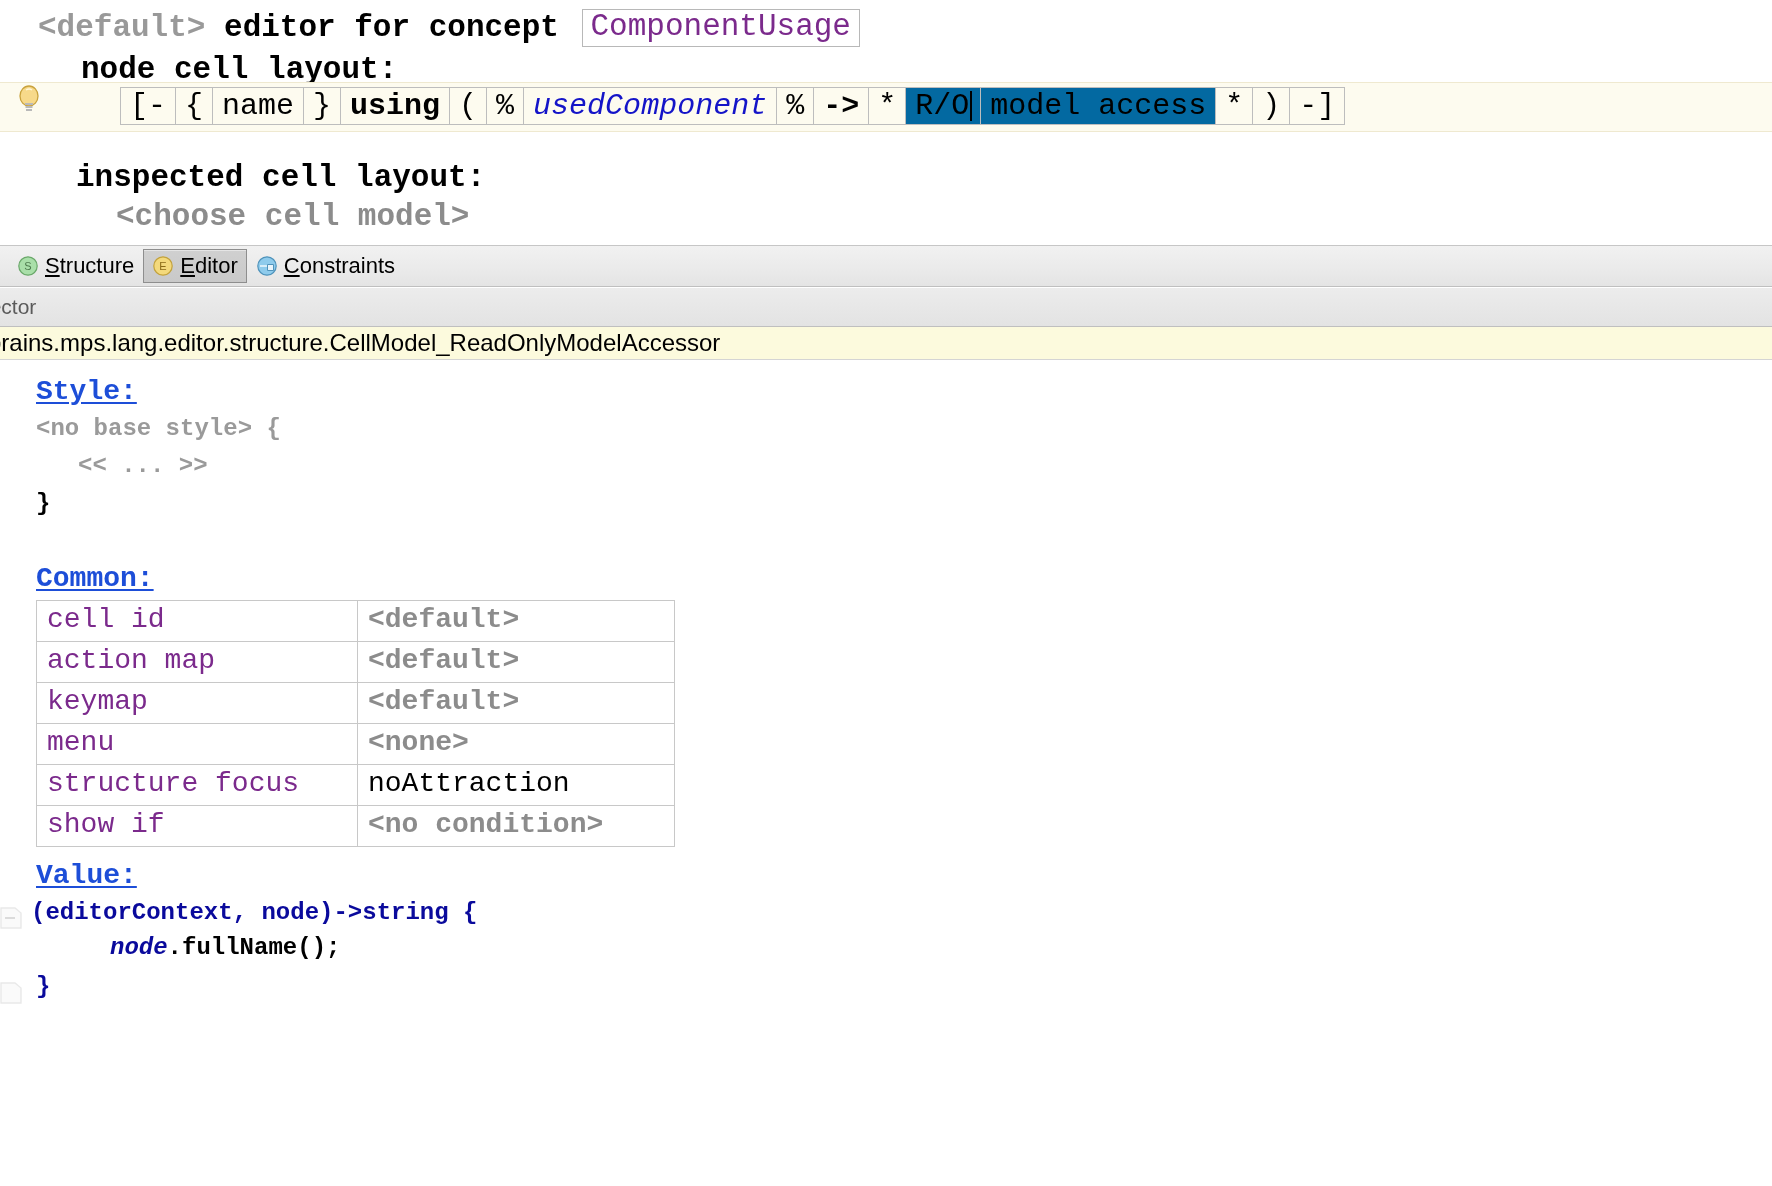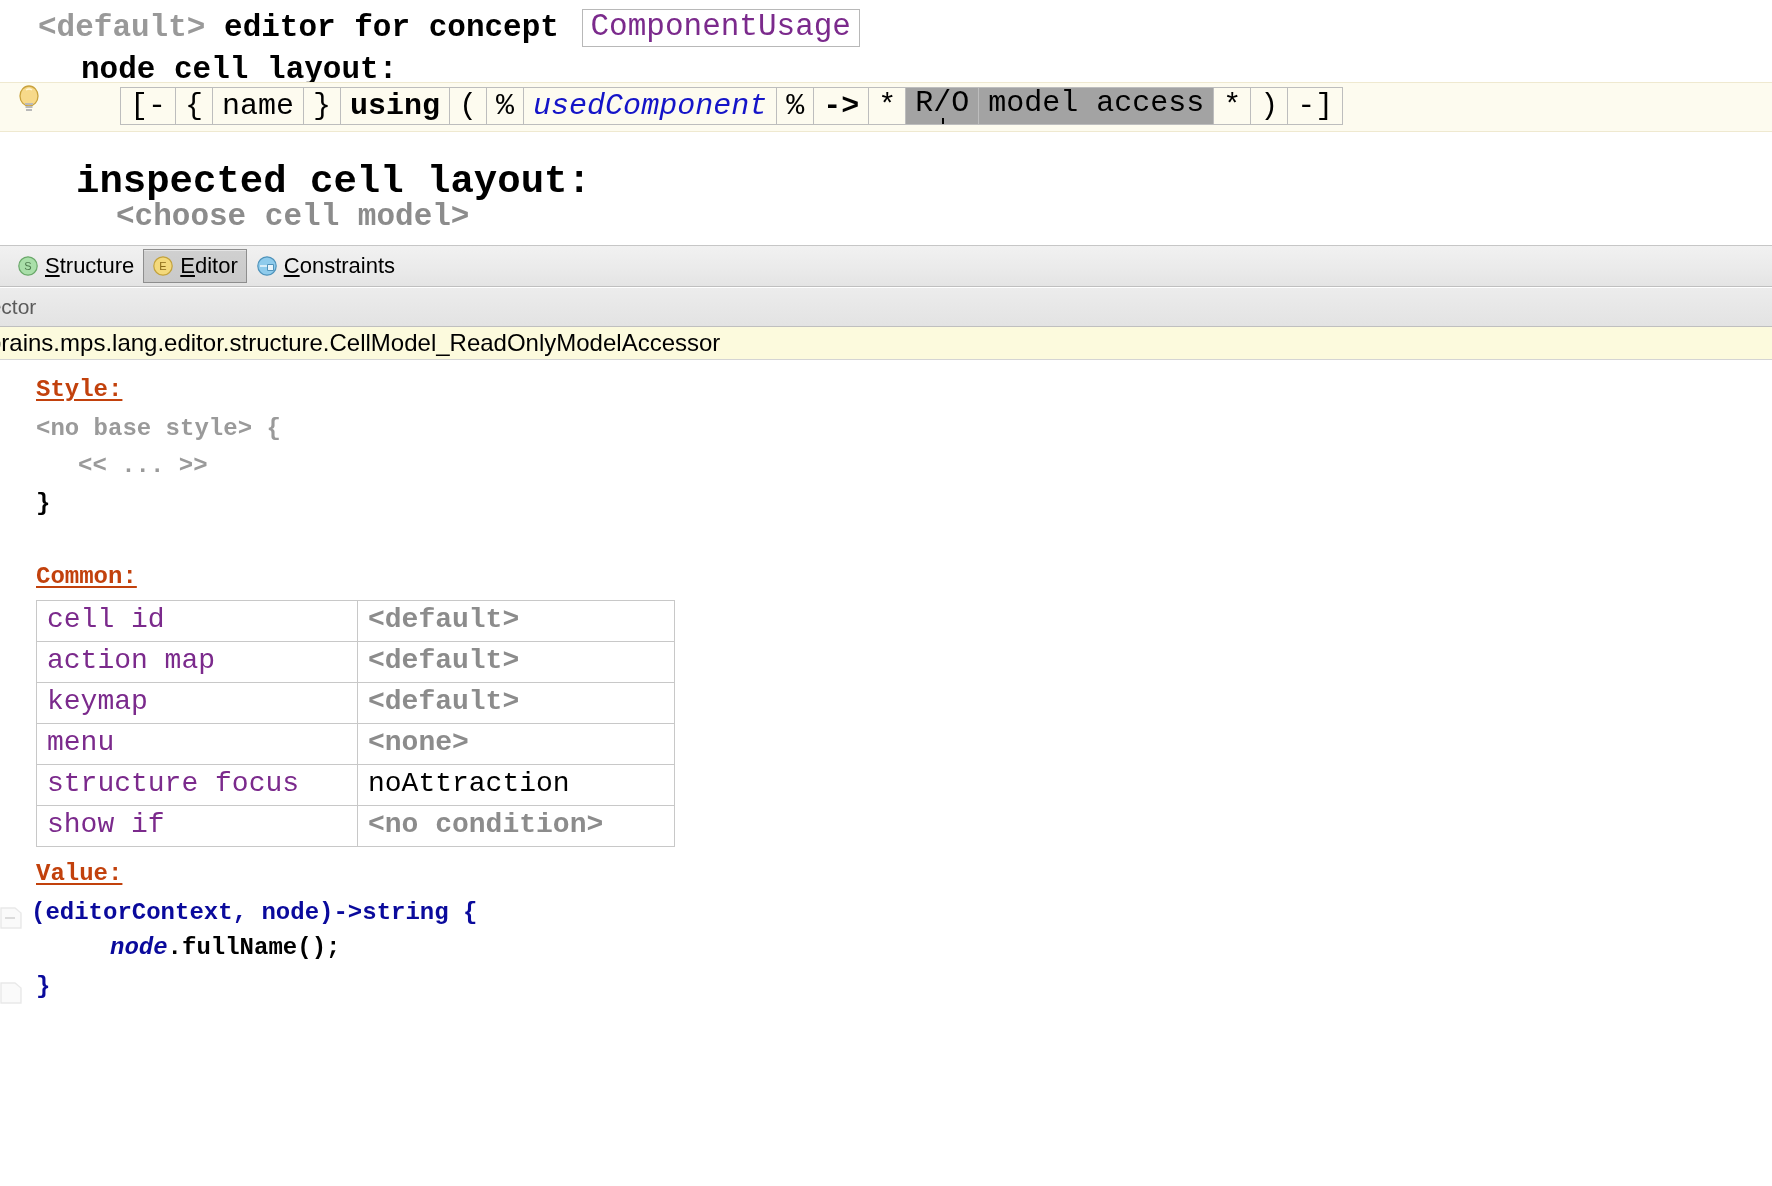--- a/index.html
+++ b/index.html
@@ -100,7 +100,7 @@
   }
   .cell.bold   { font-weight: bold; }
   .cell.blue   { color: #1414c8; font-style: italic; }
-  .cell.sel    { background: #a3a3a3; flex-direction: column; }
+  .cell.sel    { background: #0369a1; }
   .caret {
     display: inline-block;
     width: 2px;

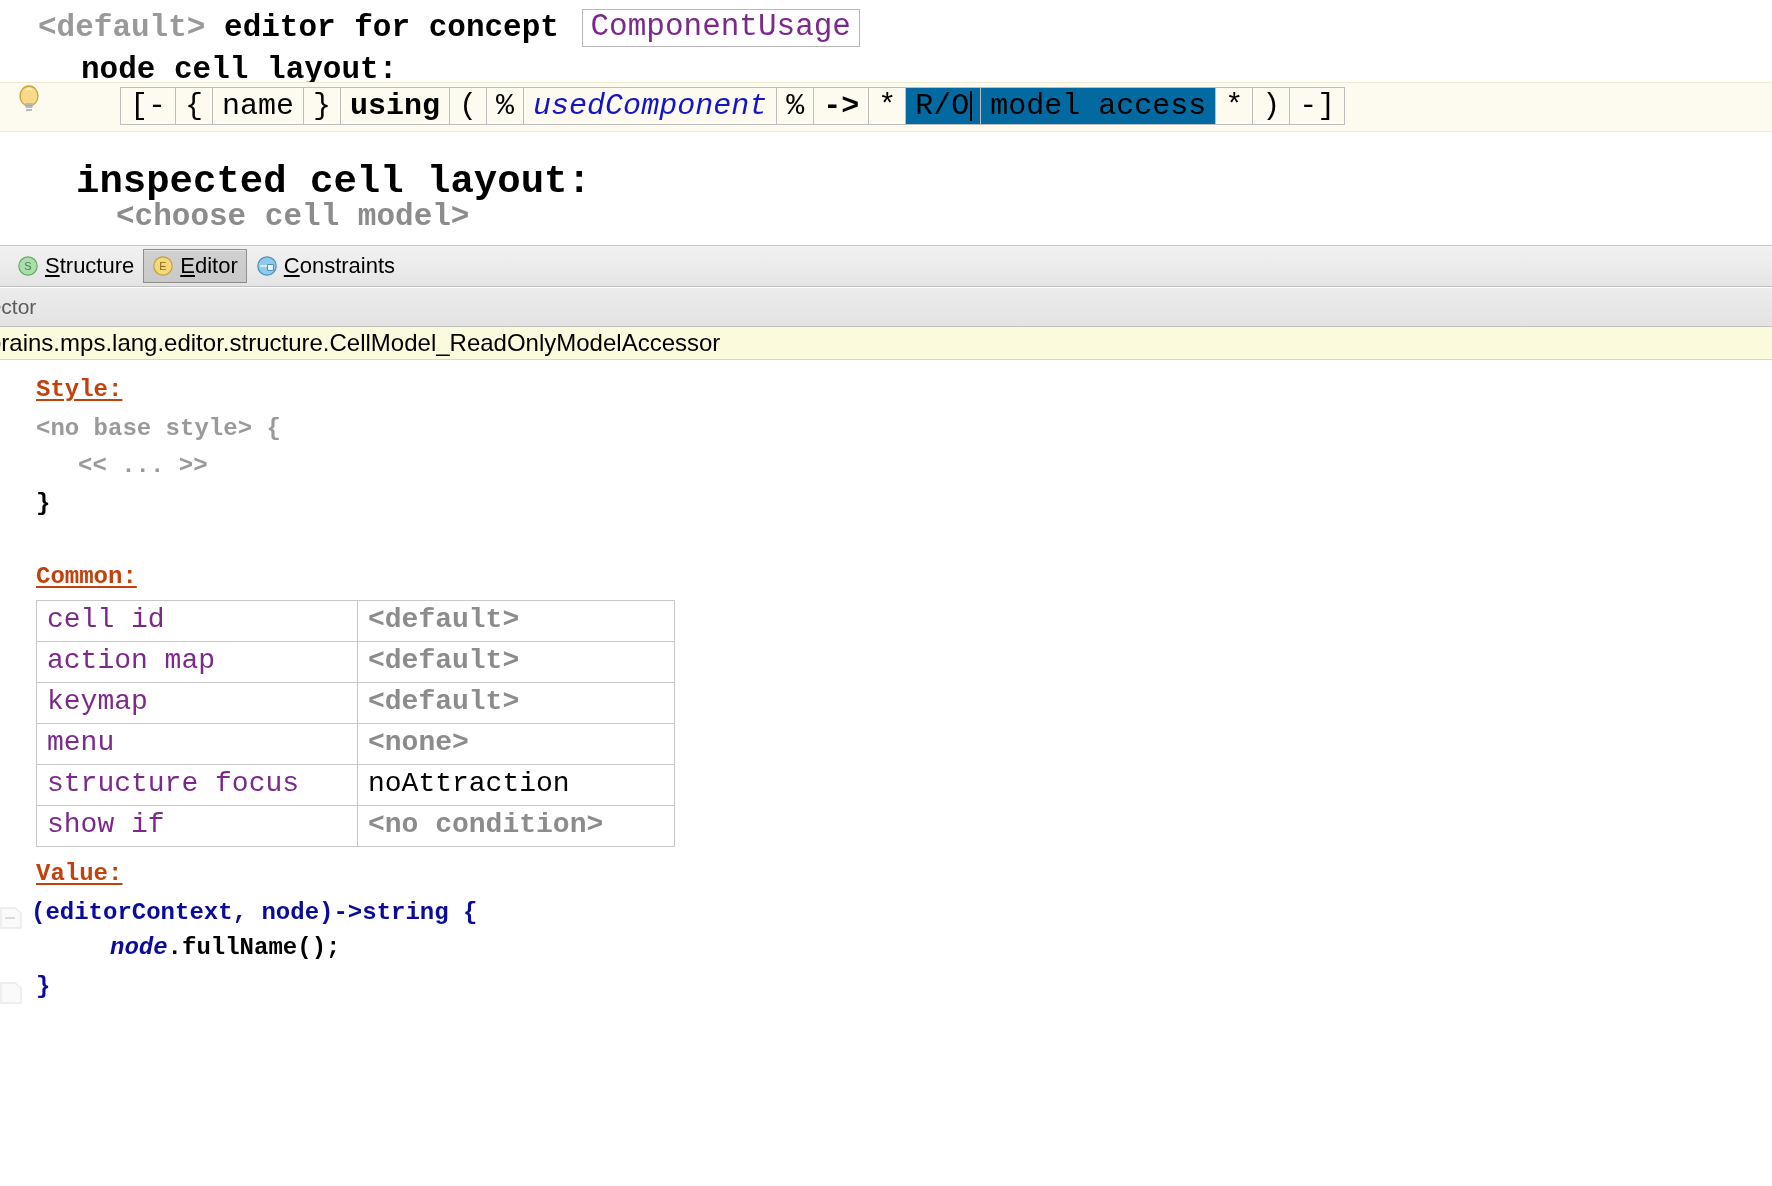--- a/index.html
+++ b/index.html
@@ -115,7 +115,7 @@
     position: absolute;
     left: 76px; top: 160px;
     font-family: "Liberation Mono", "DejaVu Sans Mono", monospace;
-    font-size: 39px;
+    font-size: 31px;
     font-weight: bold;
     color: #000000;
     white-space: nowrap;

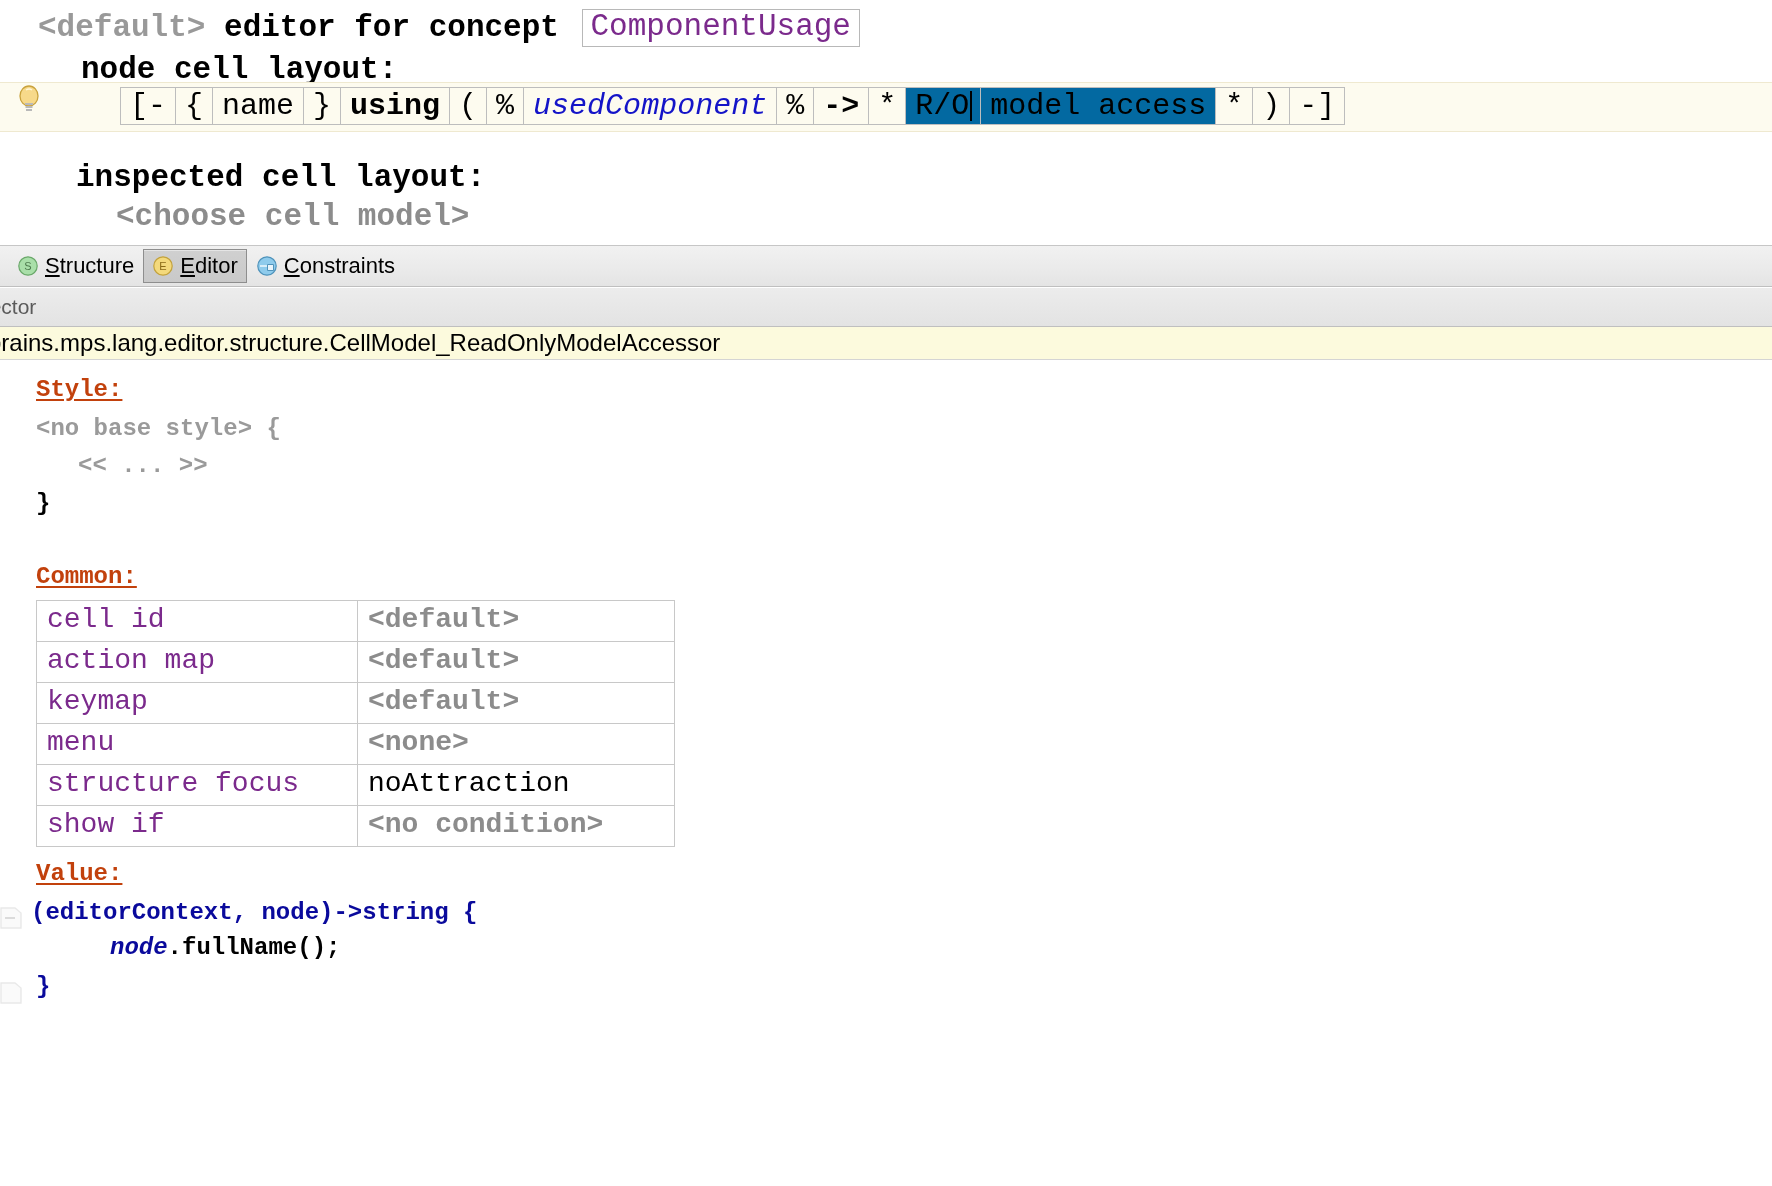--- a/index.html
+++ b/index.html
@@ -208,9 +208,9 @@
   }
   .sec-head {
     position: absolute;
-    color: #c2410c;
+    color: #1d4ed8;
     font-weight: bold;
-    font-size: 24px;
+    font-size: 28px;
     text-decoration: underline;
     text-underline-offset: 3px;
     font-family: "Liberation Mono", "DejaVu Sans Mono", monospace;

